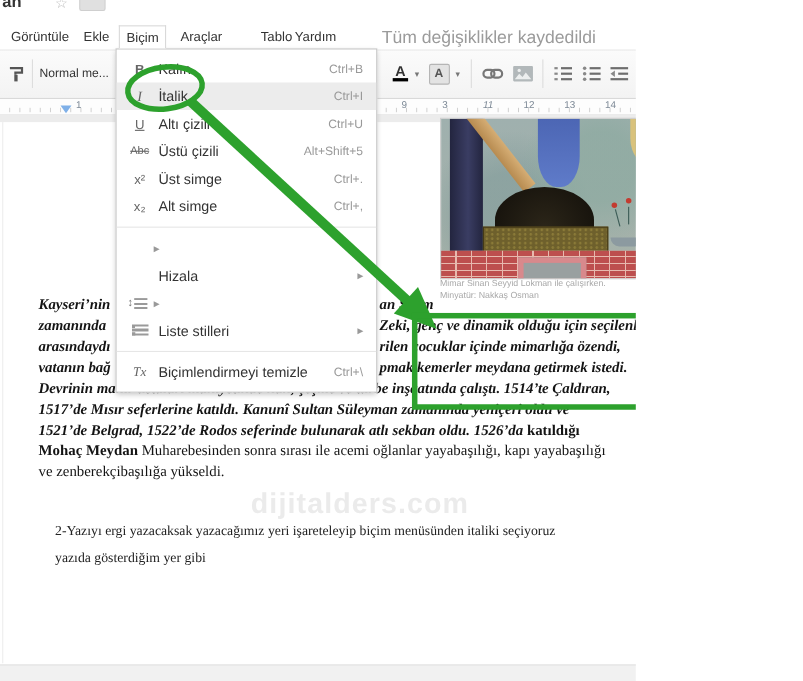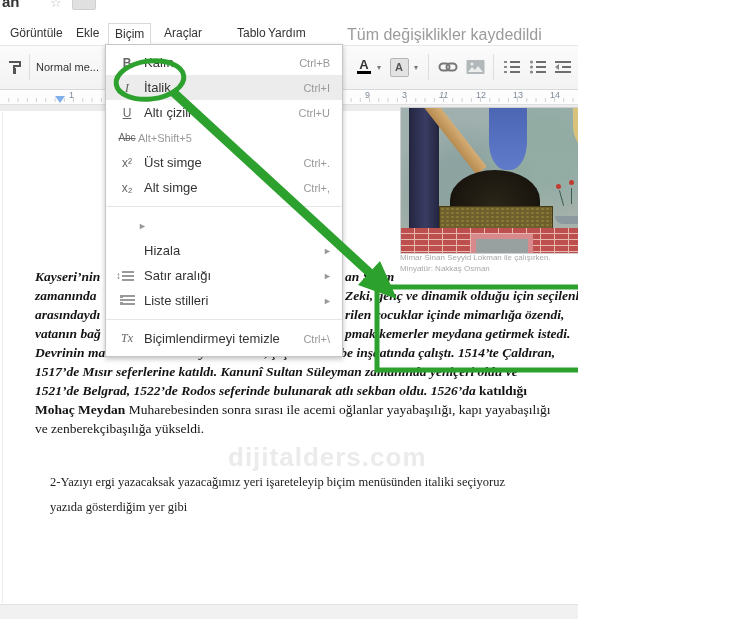--- a/index.html
+++ b/index.html
@@ -304,6 +304,7 @@
     </div>
     <div class="mrow">
       <span class="mi g-s">Abc</span>
+      <span class="mlabel">Üstü çizili</span>
       <span class="mshort">Alt+Shift+5</span>
     </div>
     <div class="mrow">

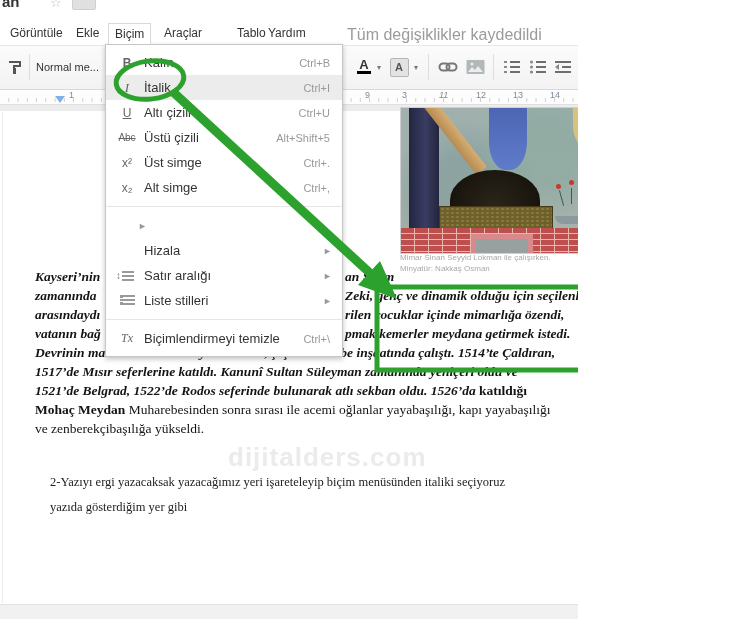--- a/index.html
+++ b/index.html
@@ -332,7 +332,6 @@
           <span class="spacing-arrow">↕</span>
           <span class="lines3"></span>
         </span>
-      <span class="mlabel">Satır aralığı</span>
       <span class="msub">►</span>
     </div>
     <div class="mrow">

